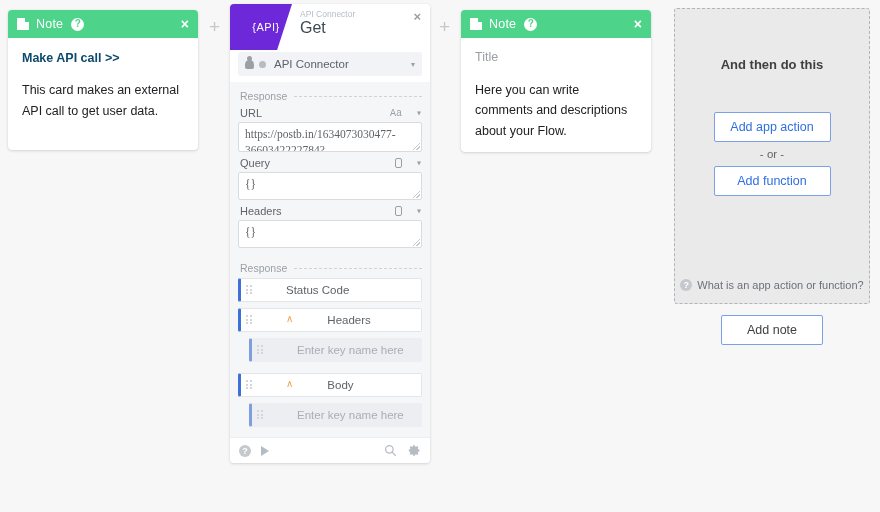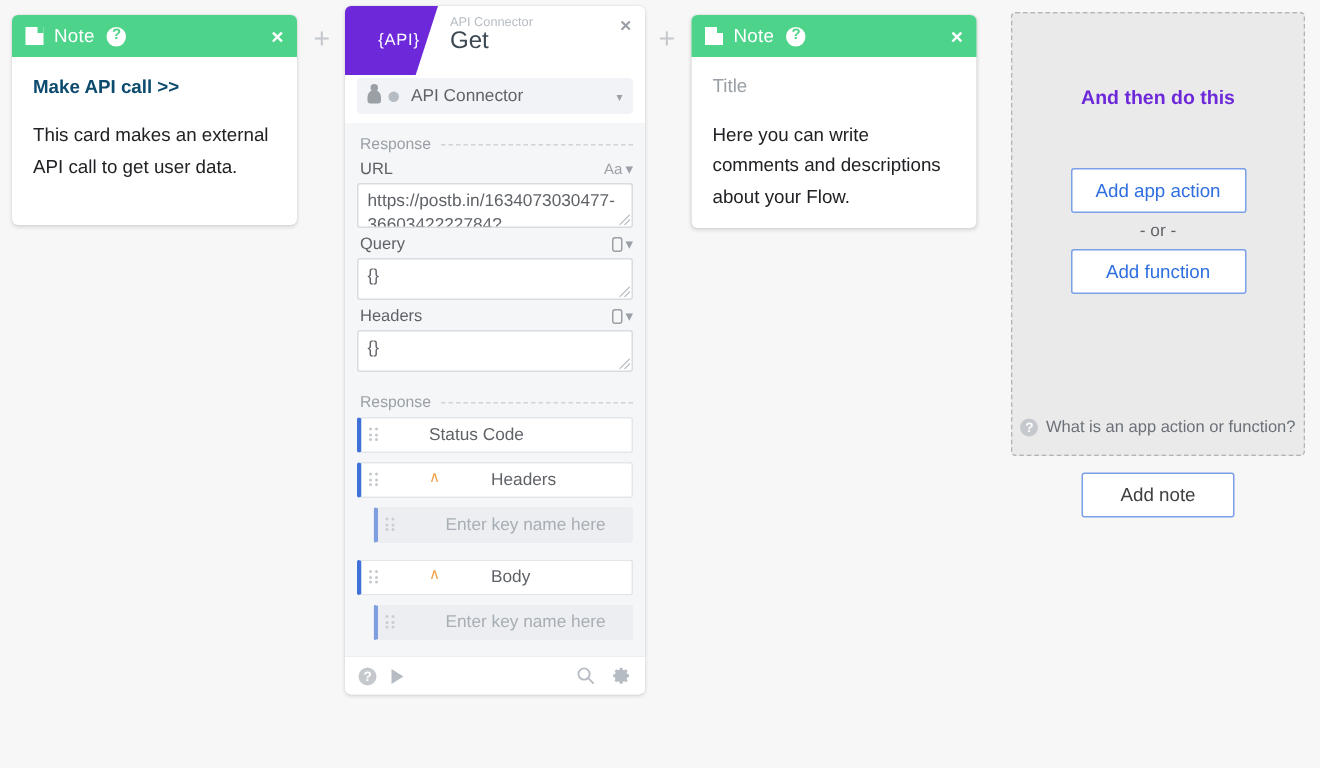--- a/index.html
+++ b/index.html
@@ -237,7 +237,7 @@
     display:flex; flex-direction:column; align-items:center;
   }
   .next-title {
-    font-size: 13px; font-weight: bold; color:#6d28d9;
+    font-size: 13px; font-weight: bold; color:#404040;
     margin-top: 48px;
   }
   .btn-outline {

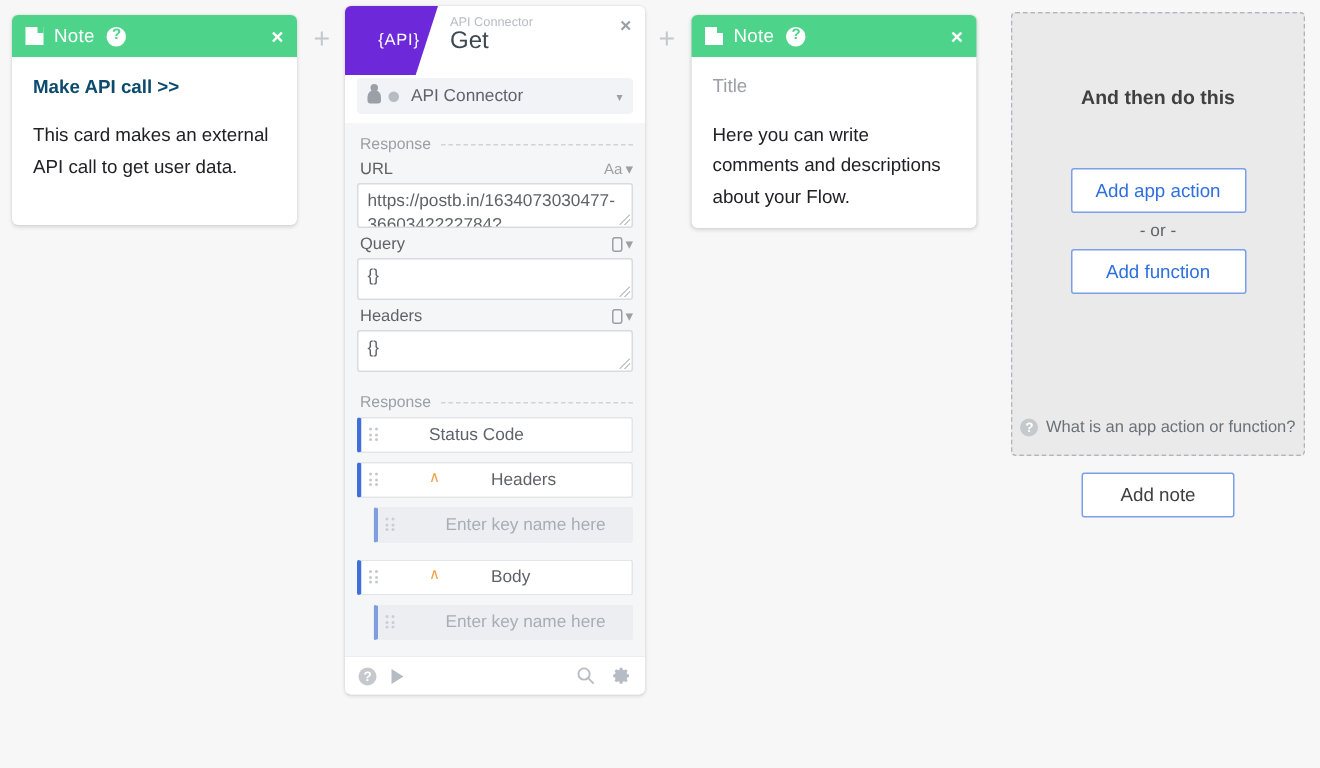--- a/index.html
+++ b/index.html
@@ -151,8 +151,8 @@
     margin: 5px 0 3px 2px;
   }
   .field-label-row .tool {
-    margin-left:auto; display:flex; align-items:center; gap:2px;
-    color:#9aa0a6; font-size:10px; cursor:pointer;
+    margin-left:auto; display:flex; align-items:center; gap:14px;
+    color:#9aa0a6; font-size:10px; cursor:pointer;font-family:Liberation Mono, monospace;
   }
   .ic-obj{
     width:7px;height:10px;border:1.2px solid #9aa0a6;border-radius:2px;display:inline-block;

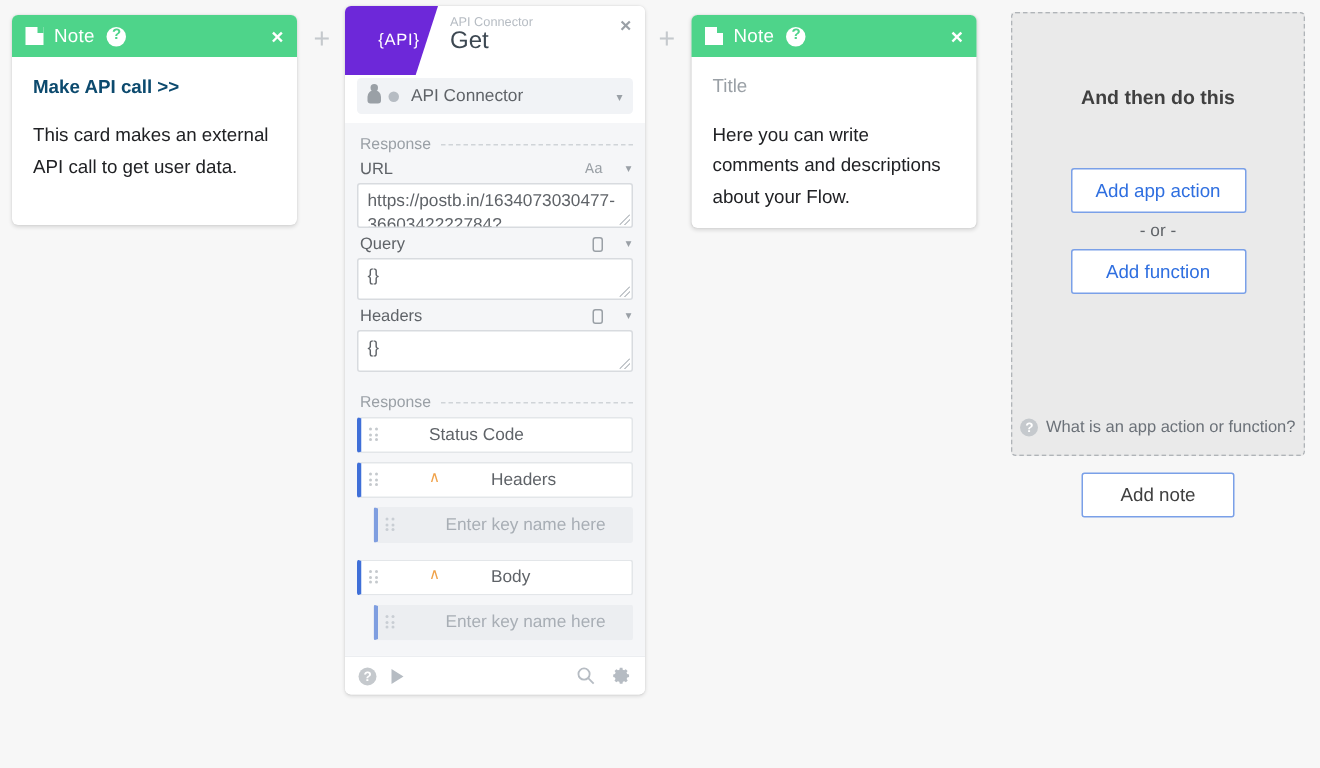--- a/index.html
+++ b/index.html
@@ -167,6 +167,7 @@
     position:relative;
     line-height:1.35;
     overflow:hidden;
+    font-family:Liberation Serif, serif;
   }
   .textbox.url { height: 30px; color:#5f6368; }
   .textbox.small { height: 28px; }

